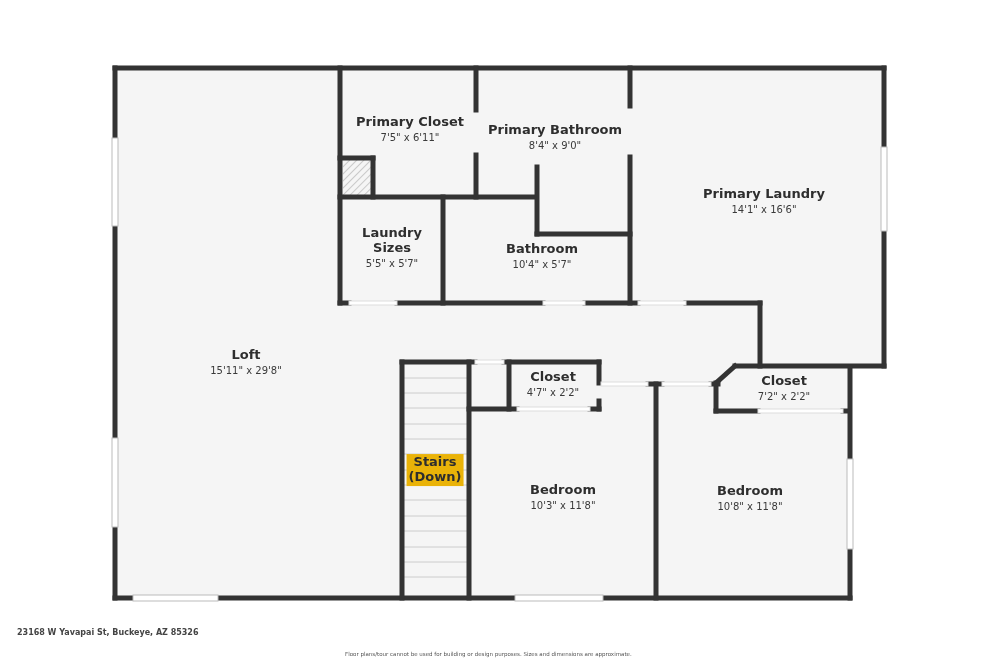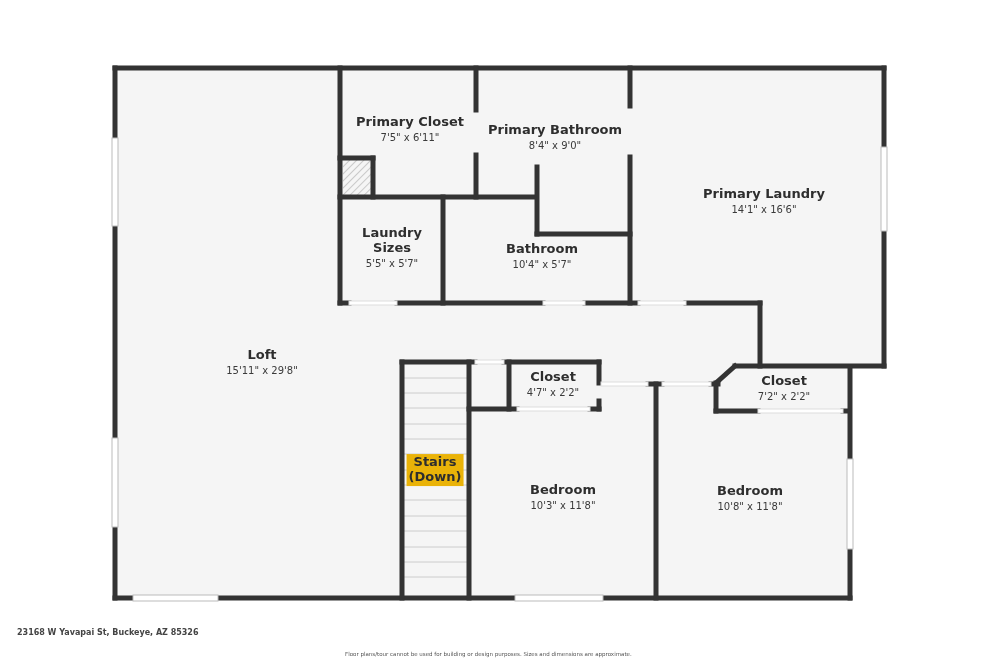--- a/index.html
+++ b/index.html
@@ -123,7 +123,7 @@
   </g>
 </svg>
 
-<div class="room-label" style="left:246px; top:362px;margin-left:16px;">
+<div class="room-label" style="left:246px; top:362px;">
   <span class="room-name">Loft</span>
   <span class="room-dim">15'11" x 29'8"</span>
 </div>

